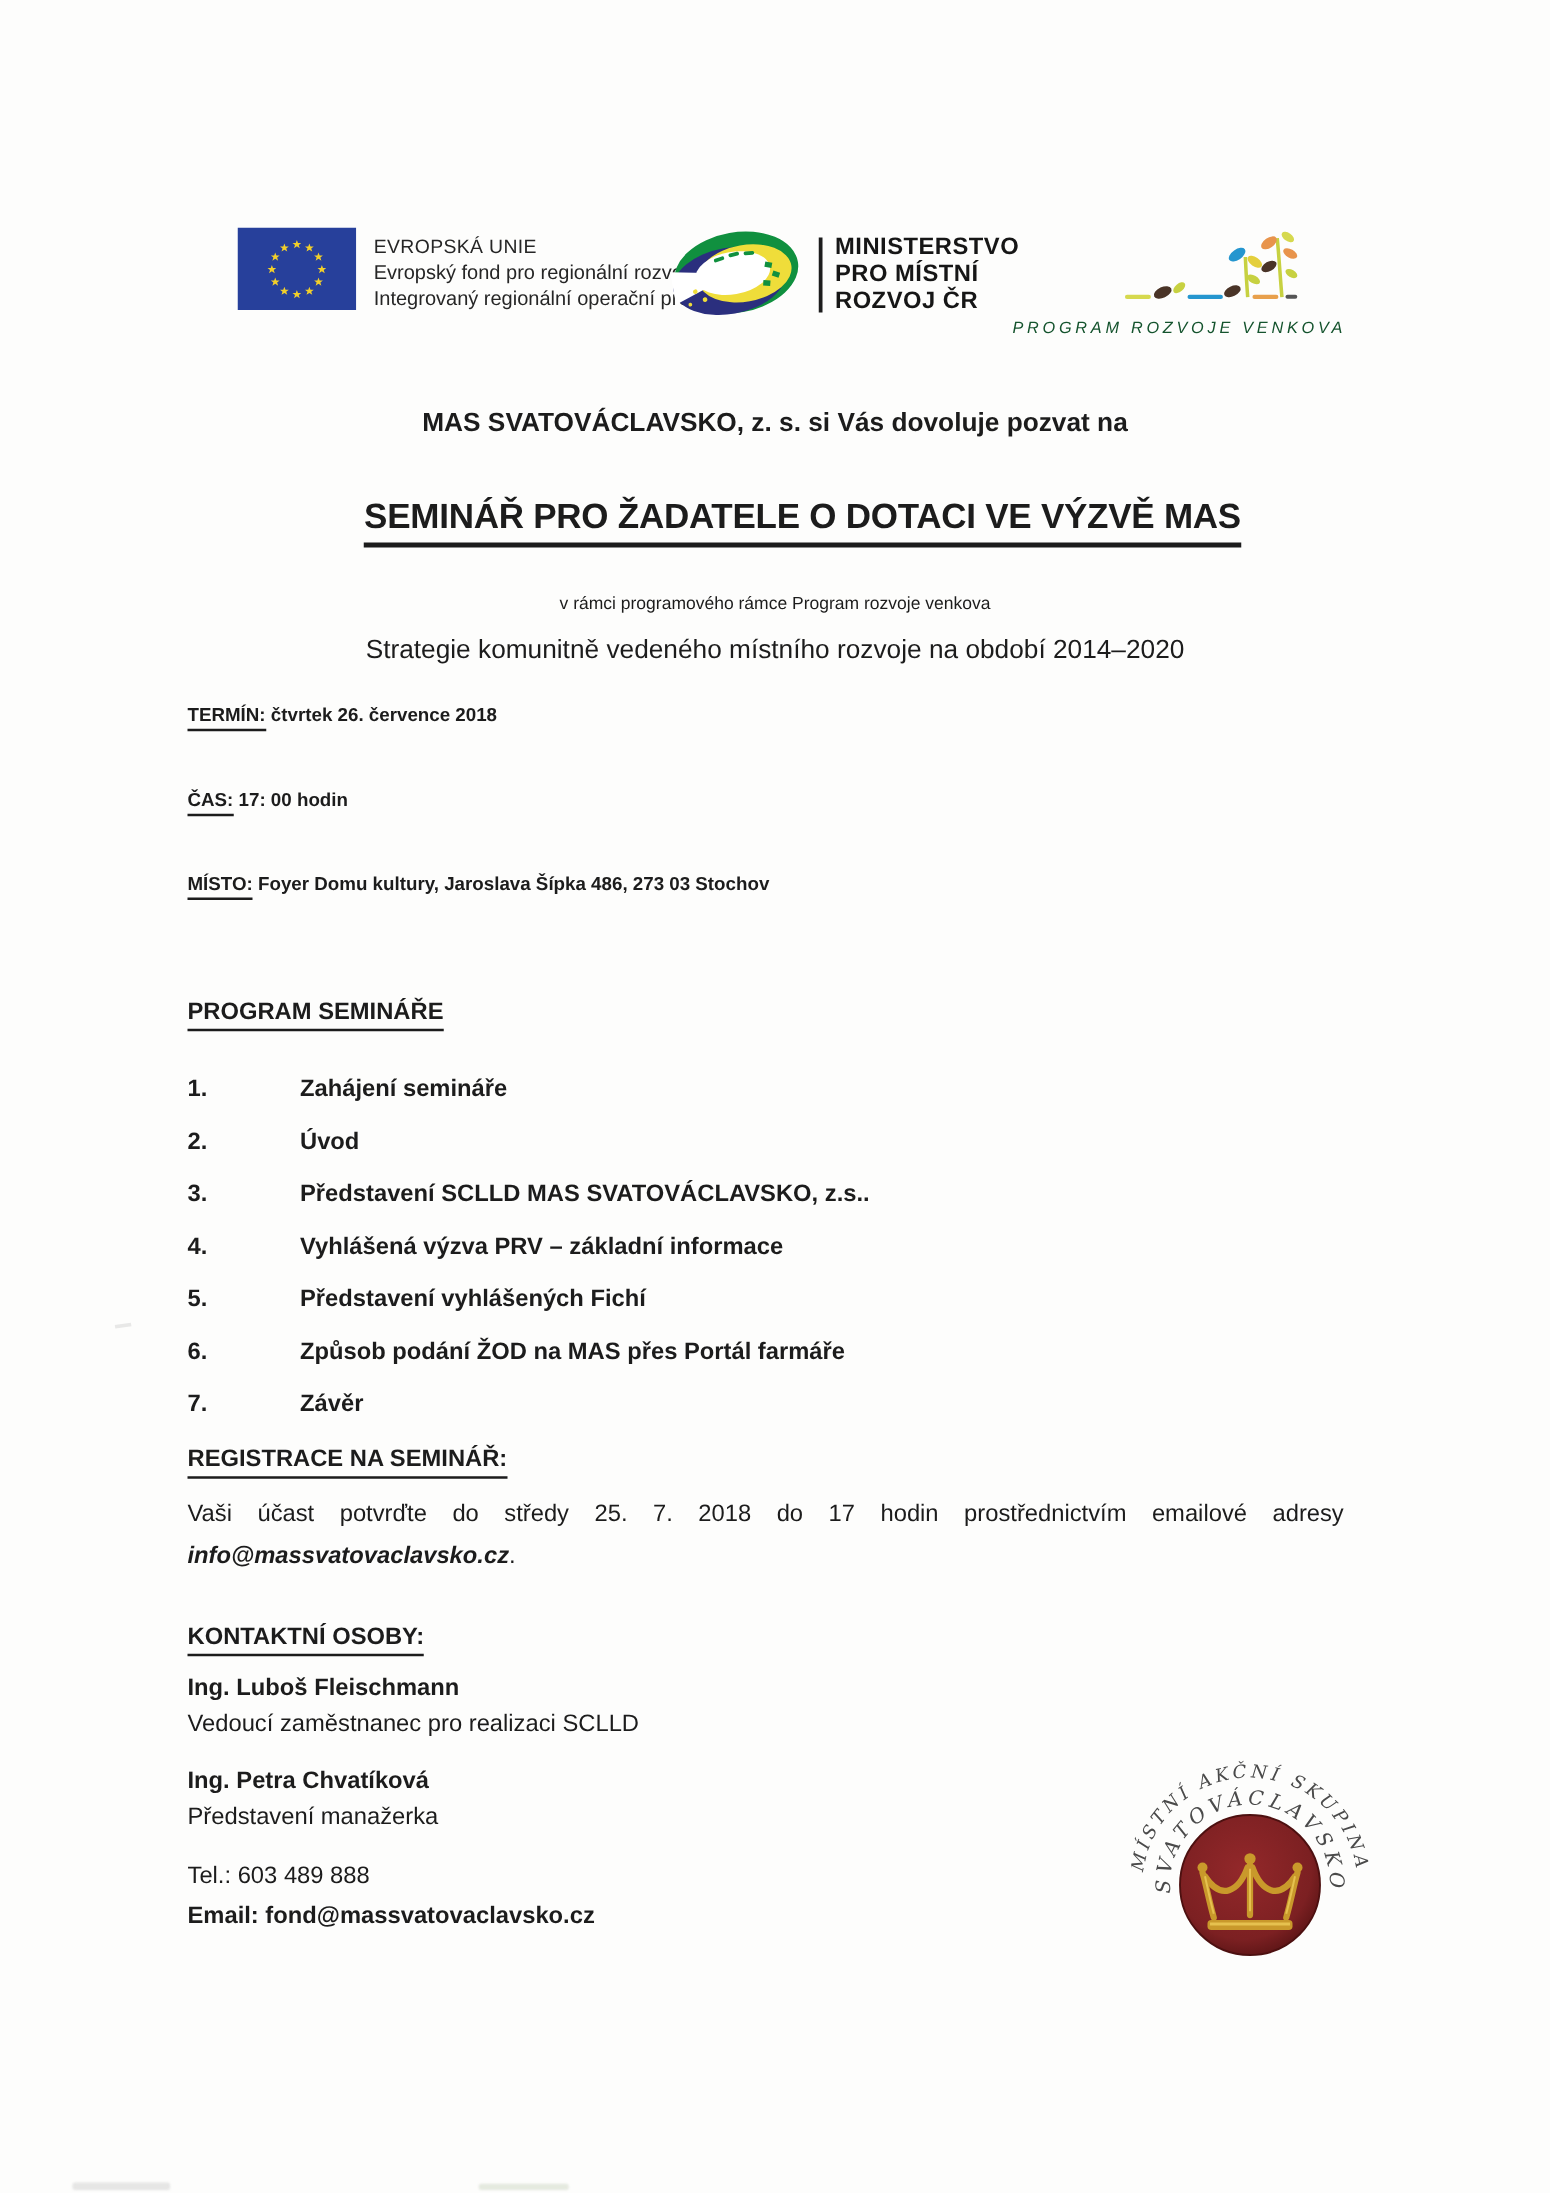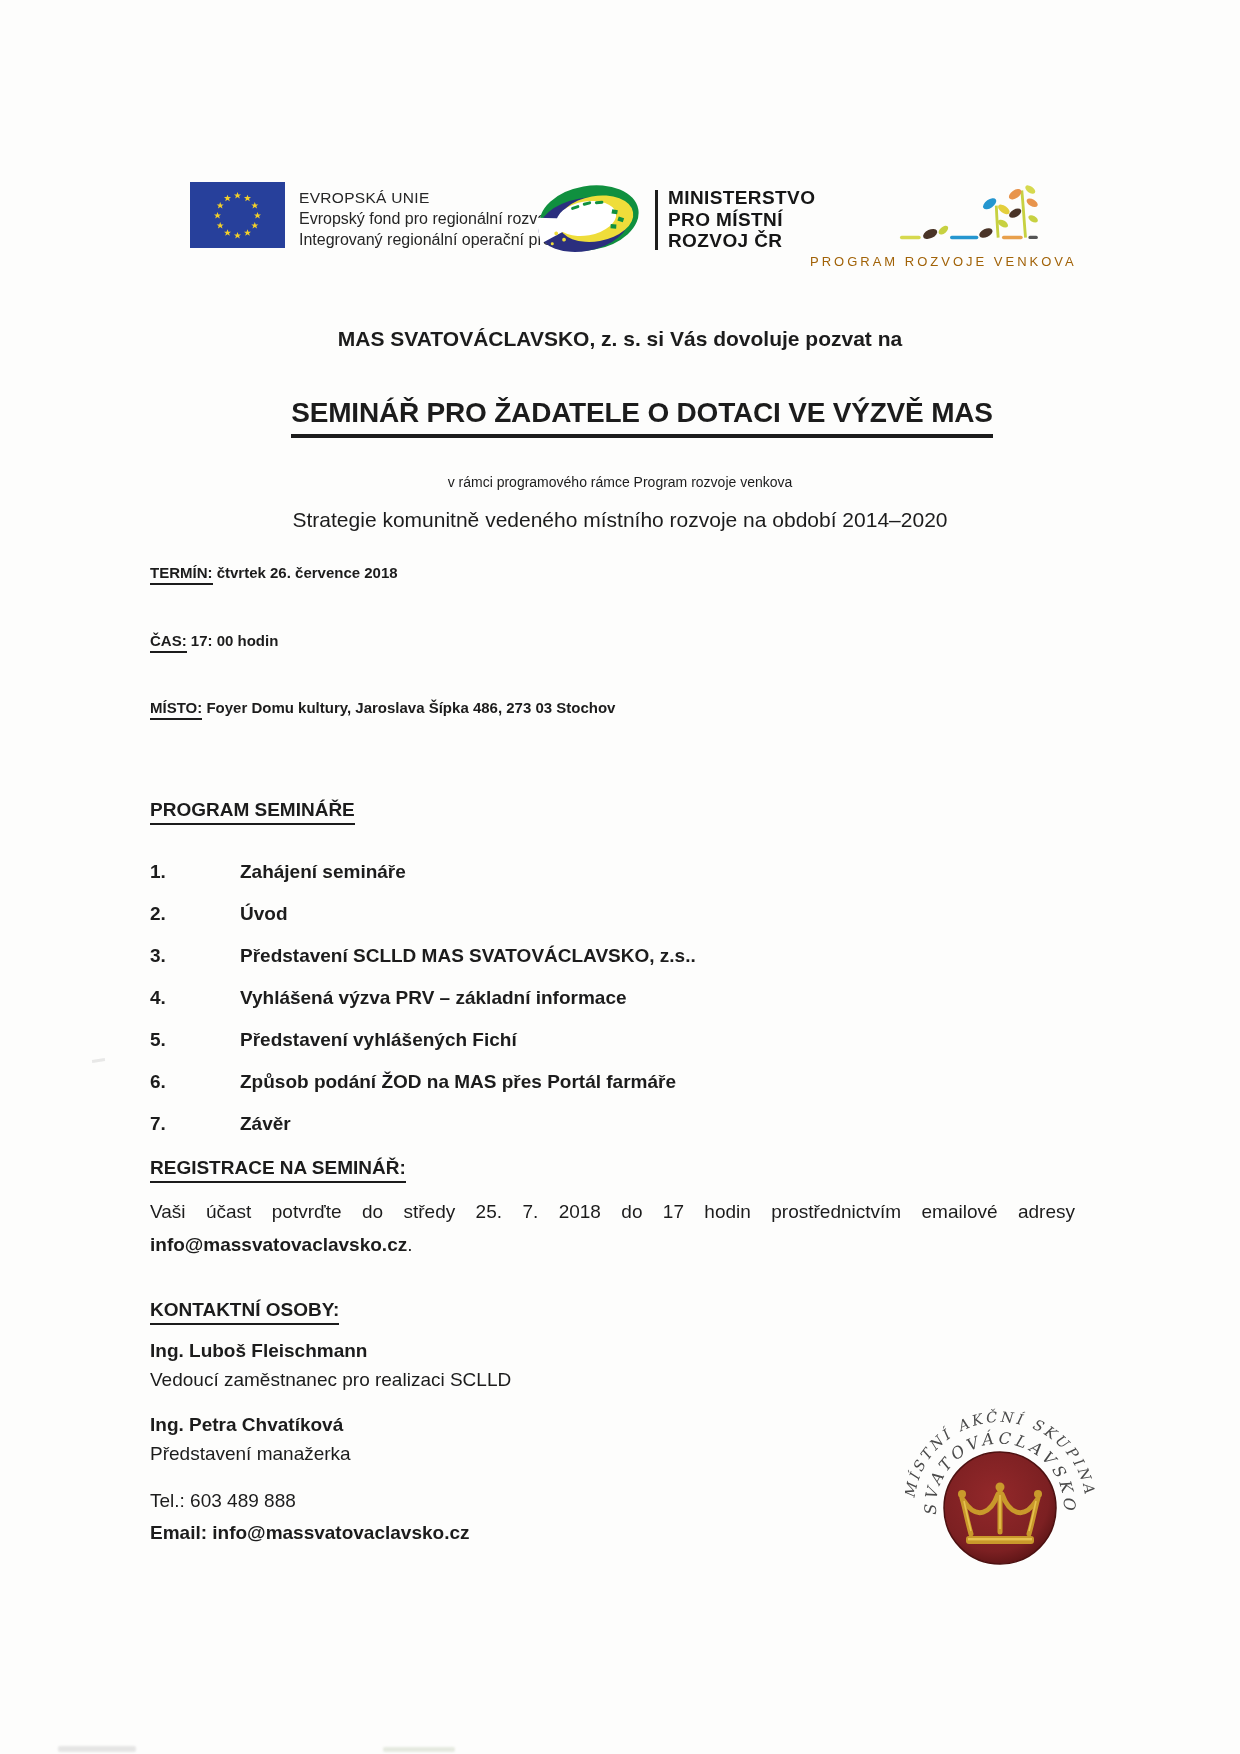--- a/index.html
+++ b/index.html
@@ -24,7 +24,7 @@
   .mmr-text { left:668px; top:187px; font-weight:bold; font-size:19px; line-height:21.5px; letter-spacing:.4px; color:#161616; }
 
   .prv-svg { left:893px; top:182px; width:148px; height:68px; }
-  .prv-caption { left:810px; top:254px; font-size:13px; letter-spacing:3px; color:#a16207; }
+  .prv-caption { left:810px; top:254px; font-size:13px; letter-spacing:3px; color:#14532d;font-style:italic; }
 
   
   .center-line { left:0; right:0; text-align:center; }

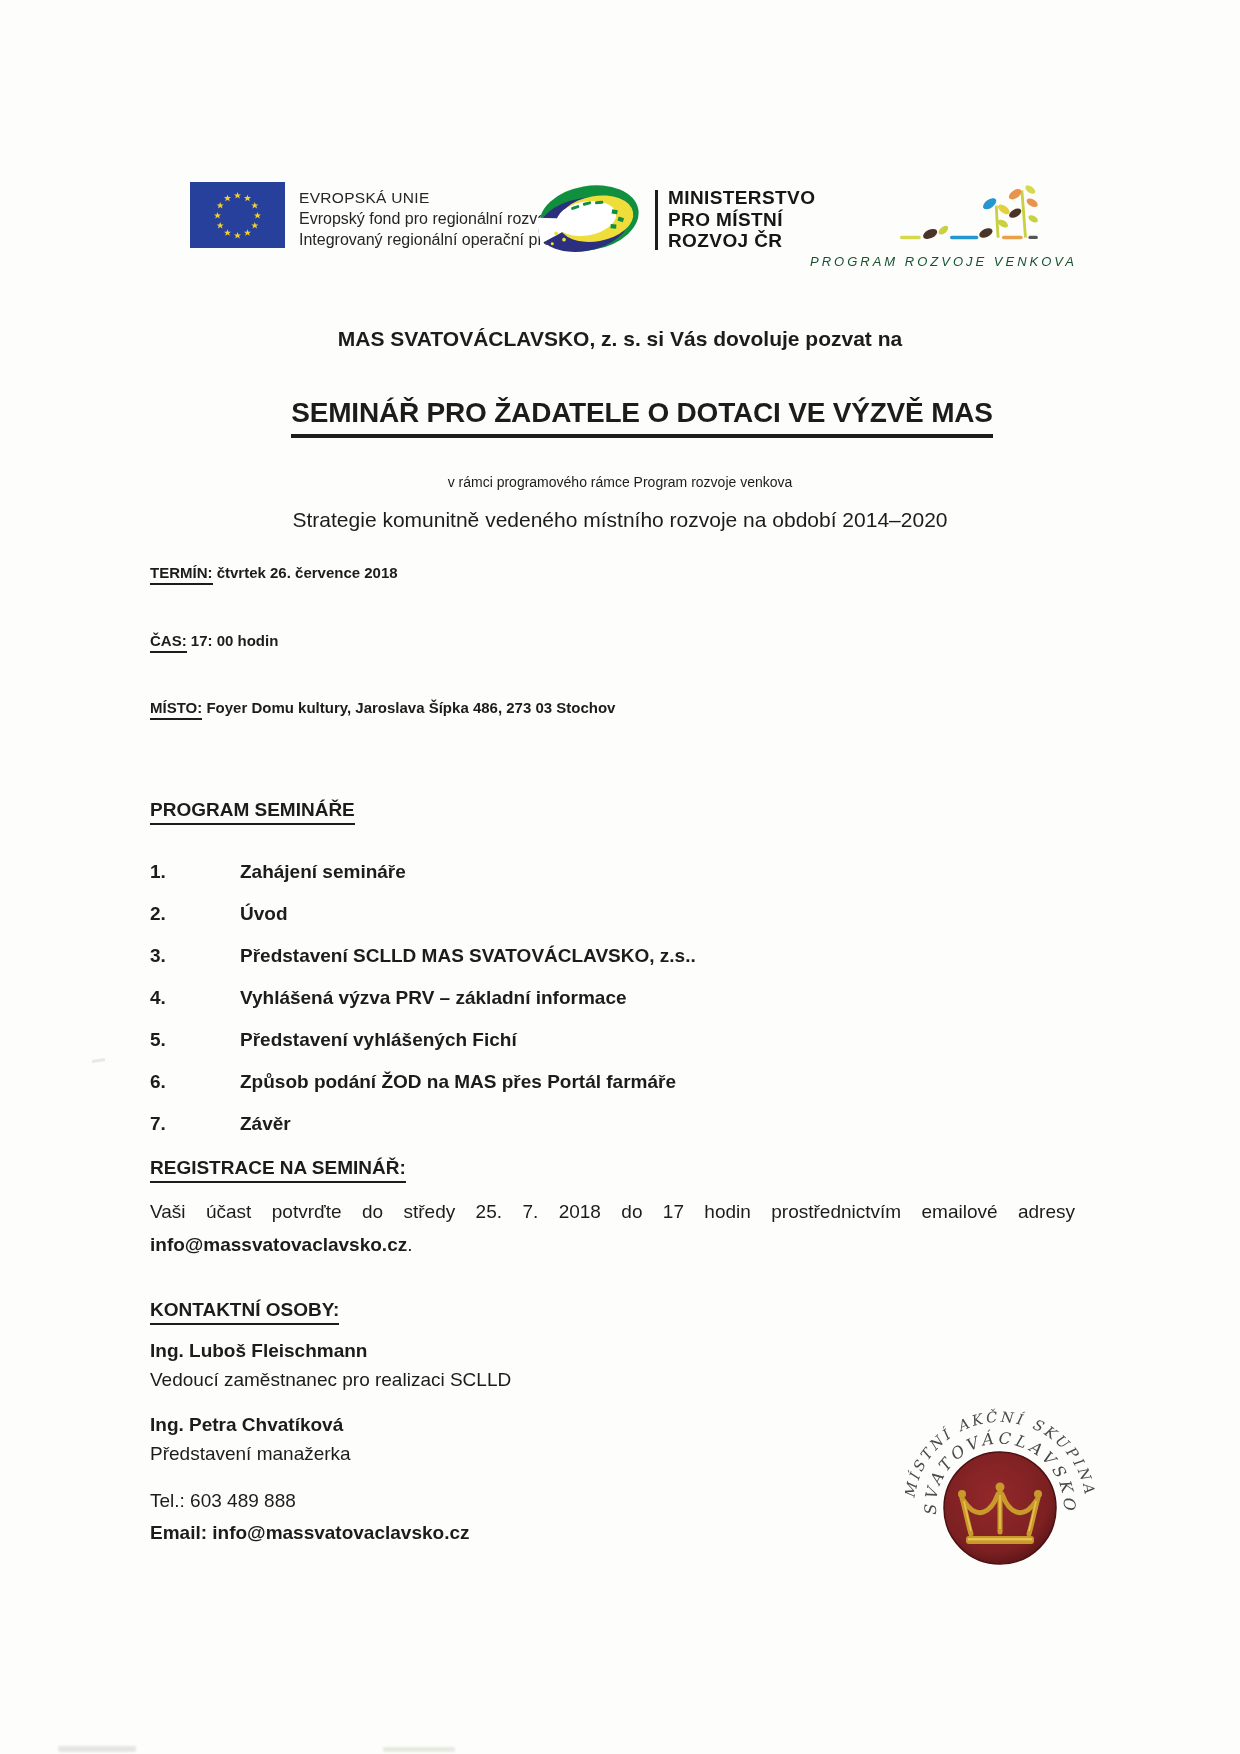--- a/index.html
+++ b/index.html
@@ -54,7 +54,7 @@
   .reg-line1 { left:150px; top:1201px; width:925px; font-size:19px;
                text-align:justify; text-align-last:justify; }
   .reg-line2 { left:150px; top:1234px; font-size:19px; }
-  .reg-line2 .email { font-weight:bold; }
+  .reg-line2 .email { font-weight:bold;font-style:italic; }
 
   
   .c-name { left:150px; font-size:19px; font-weight:bold; }

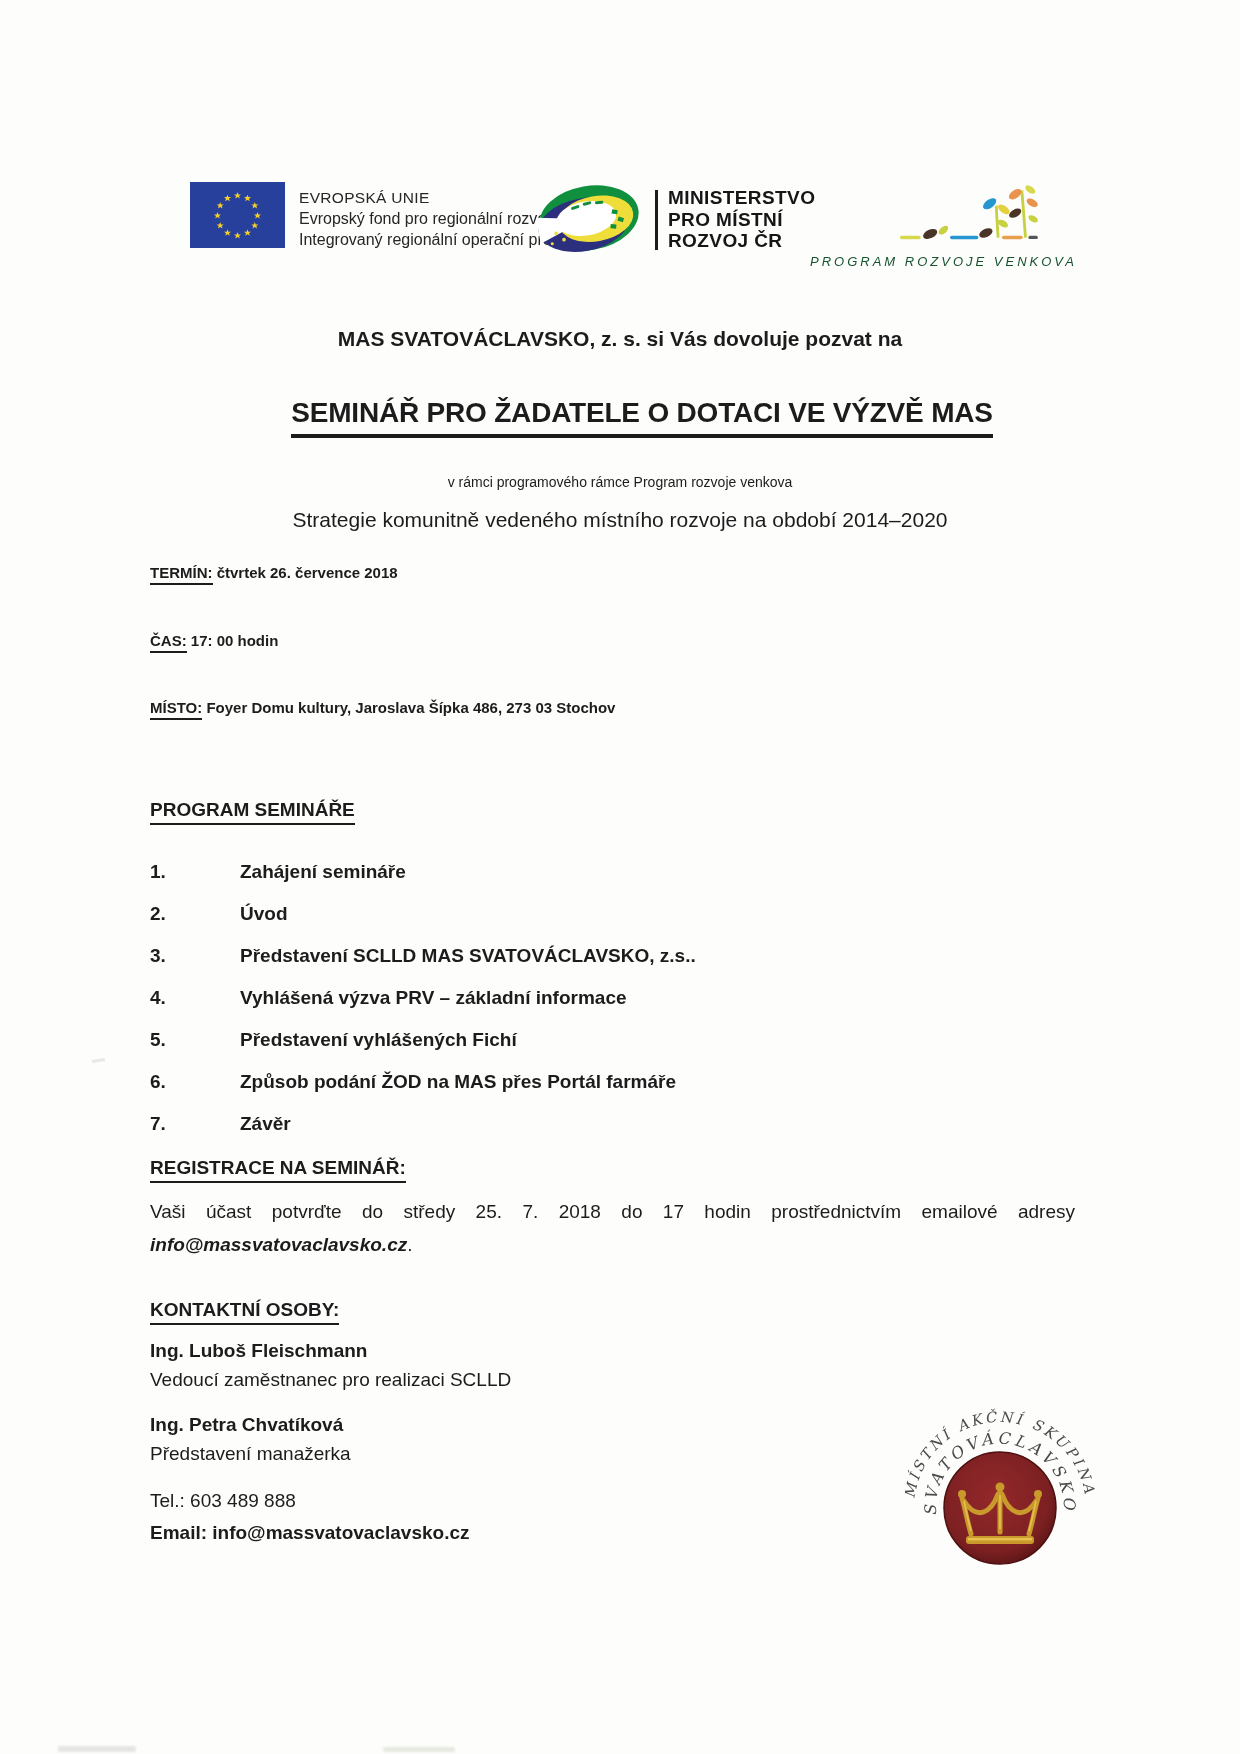--- a/index.html
+++ b/index.html
@@ -187,7 +187,7 @@
 <div class="abs c-name c-p2n">Ing. Petra Chvatíková</div>
 <div class="abs c-role c-p2r">Představení manažerka</div>
 <div class="abs c-tel">Tel.: 603 489 888</div>
-<div class="abs c-email">Email: info@massvatovaclavsko.cz</div>
+<div class="abs c-email">Email: fond@massvatovaclavsko.cz</div>
 
 <svg class="abs stamp" viewBox="0 0 190 190">
   <defs>

